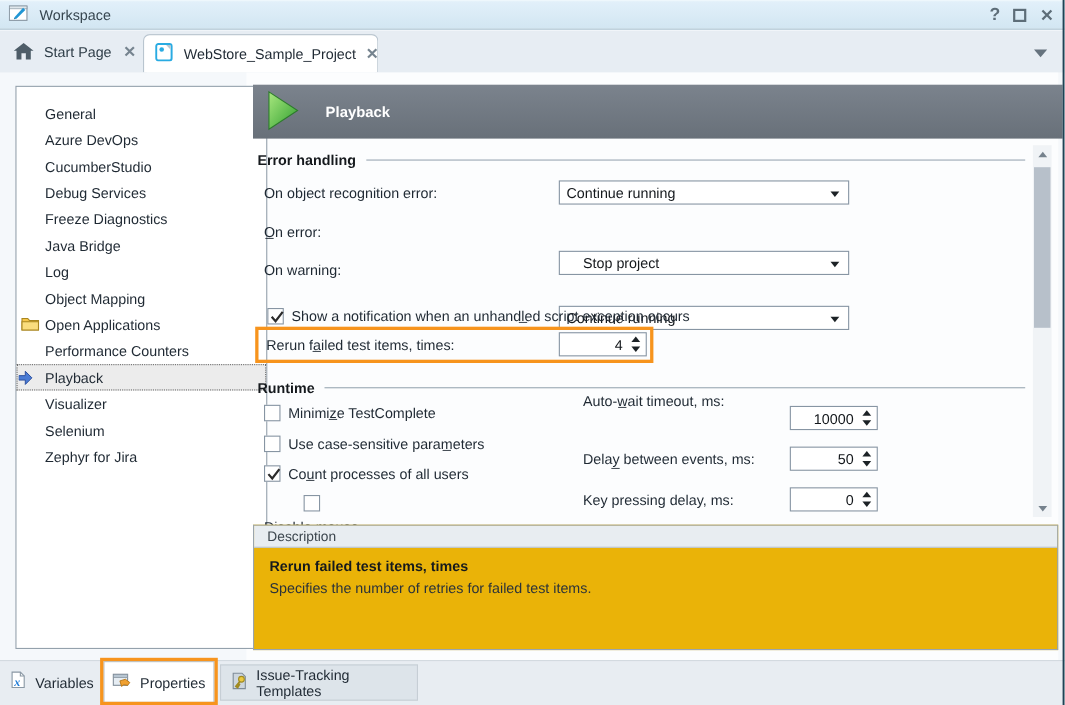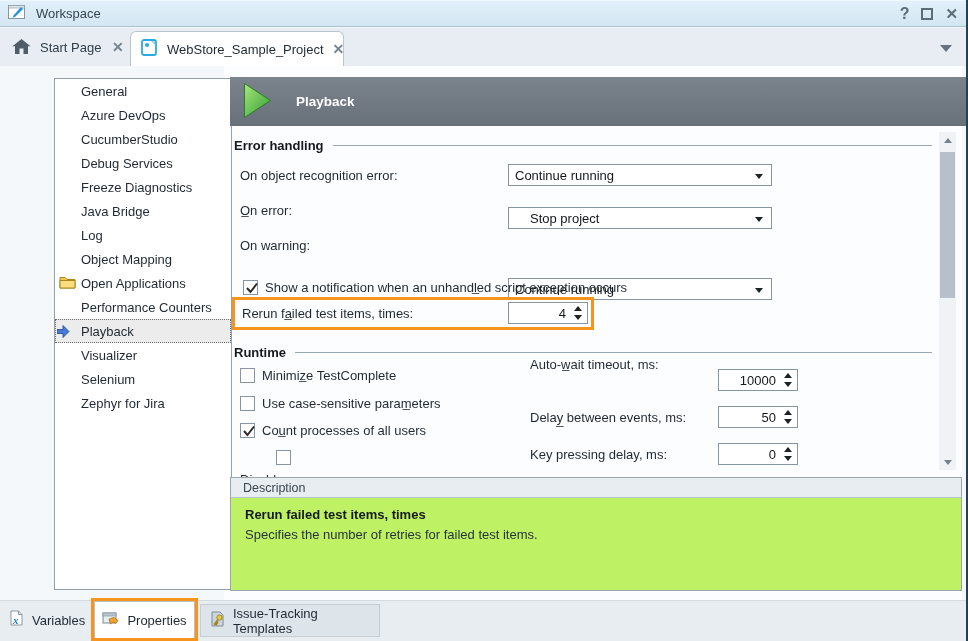--- a/index.html
+++ b/index.html
@@ -38,7 +38,7 @@
   .win-right-border { right:0; top:0; width:2px; height:641px; background:#1f4254; }
 
   
-  .side-list { left:14px; top:78px; width:178px; height:512px; background:#ffffff; border:1px solid #94a1ac; padding-top:0;margin-left:40px; }
+  .side-list { left:14px; top:78px; width:229px; height:512px; background:#ffffff; border:1px solid #94a1ac; padding-top:12px; }
   .side-item { position:relative; height:24px; display:flex; align-items:center; padding-left:26px; color:#1f2933; }
   .side-item .mini-icon { position:absolute; left:4px; top:4px; }
   .side-item.selected { background:#ececec; outline:1px dotted #6b6b6b; outline-offset:-1px; }

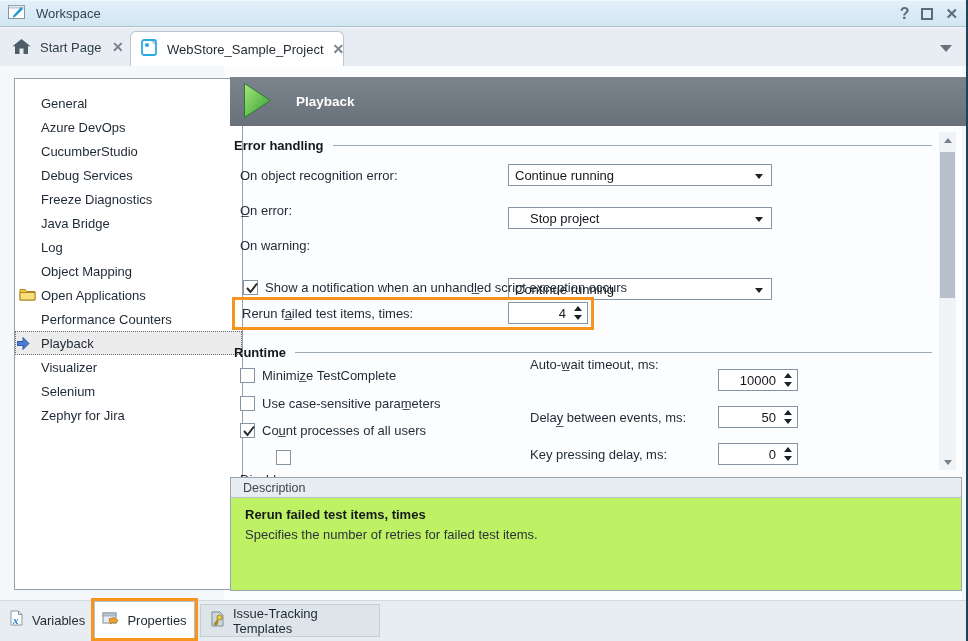--- a/index.html
+++ b/index.html
@@ -206,7 +206,7 @@
   </div>
 
   <div class="abs row-label" style="left:240px; top:199px;">O̲n error:</div>
-  <div class="abs combo" style="left:508px; top:185px;padding-left:21px;">
+  <div class="abs combo" style="left:508px; top:206px;padding-left:21px;">
     <span>Stop project</span>
     <span class="caret"></span>
   </div>

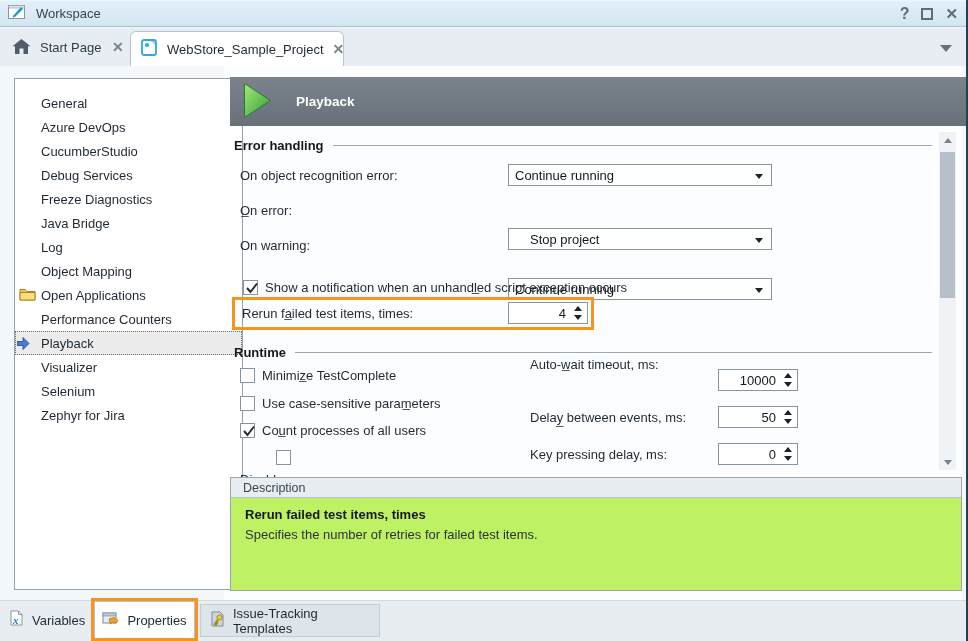--- a/index.html
+++ b/index.html
@@ -87,7 +87,7 @@
   .vs-thumb { position:absolute; left:1px; top:20px; width:15px; height:146px; background:#b7c0ca; }
 
   
-  .desc { left:230px; top:477px; width:732px; height:114px; background:#bef264; border:1px solid #9aa5ad; }
+  .desc { left:230px; top:477px; width:732px; height:114px; background:#eab308; border:1px solid #9aa5ad; }
   .desc-head { height:20px; background:#e8edf1; border-bottom:1px solid #b8c2ca; display:flex; align-items:center; padding-left:12px; color:#3c464e; font-size:12.5px; }
   .desc-body { padding:9px 14px; }
   .desc-title { font-weight:bold; color:#15191d; margin-bottom:5px; }

